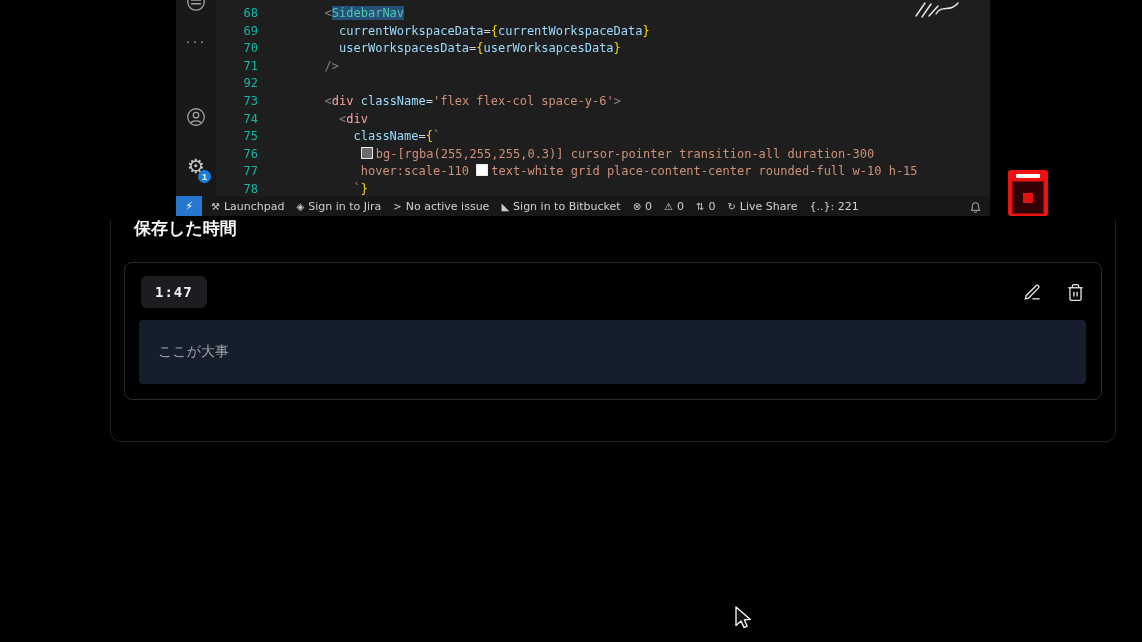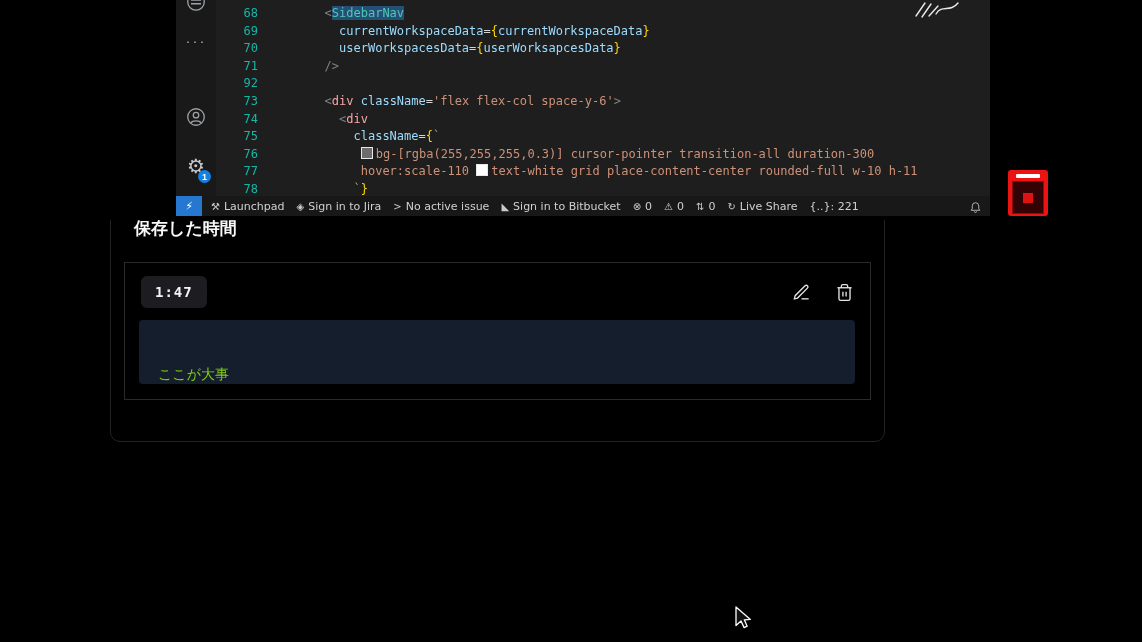--- a/index.html
+++ b/index.html
@@ -149,7 +149,7 @@
             </div>
             <div class="code-line">
               <span class="line-num">77</span>
-              <span class="line-content"><span class="tk-pl">            </span><span class="tk-st">hover:scale-110 </span><span class="swatch" style="background: rgb(255, 255, 255);"></span><span class="tk-st">text-white grid place-content-center rounded-full w-10 h-11</span></span>
+              <span class="line-content"><span class="tk-pl">            </span><span class="tk-st">hover:scale-110 </span><span class="swatch" style="background: rgb(255, 255, 255);"></span><span class="tk-st">text-white grid place-content-center rounded-full w-10 h-15</span></span>
             </div>
             <div class="code-line">
               <span class="line-num">78</span>

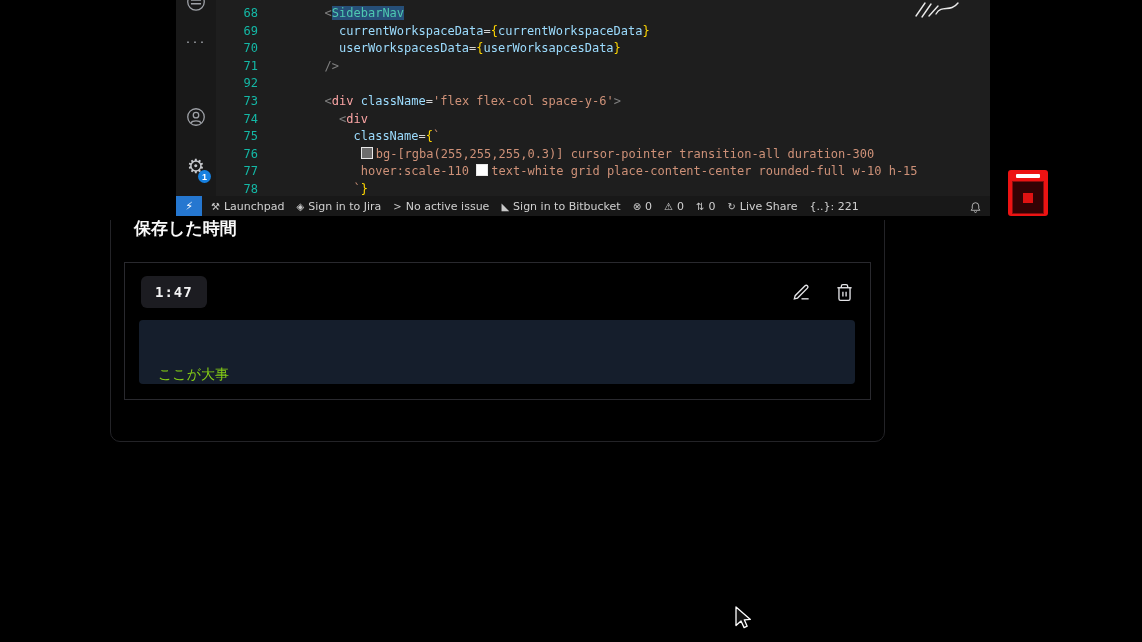--- a/index.html
+++ b/index.html
@@ -48,7 +48,7 @@
   .logo-sq{width:10px;height:10px;background:#e01212;}
 
   
-  .panel{margin-left:110px;width:775px;box-sizing:border-box;border:1px solid #232327;border-radius:10px;background:#000;}
+  .panel{margin-left:110px;width:1006px;box-sizing:border-box;border:1px solid #232327;border-radius:10px;background:#000;}
   .controls{margin-top:20px;height:64px;display:flex;align-items:center;padding:0 15px;}
   .select{display:flex;align-items:center;justify-content:space-between;background:#0b0b0d;border:1px solid #29292e;
           border-radius:8px;height:36px;padding:0 12px;box-sizing:border-box;font-size:13px;cursor:pointer;}

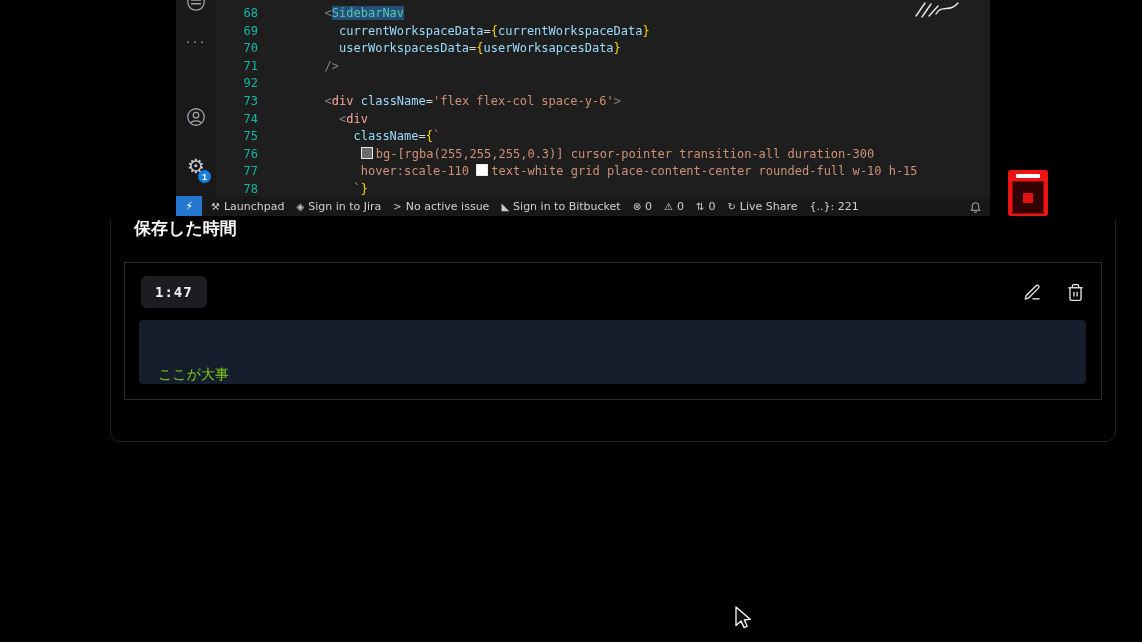--- a/index.html
+++ b/index.html
@@ -69,7 +69,7 @@
 
   .saved-panel{margin-top:8px;padding:16px 13px 20px;min-height:250px;}
   .saved-title{margin:8px 0 0 10px;font-size:17px;color:#fafafa;font-weight:700;}
-  .saved-card{margin-top:22px;border:1px solid #29292e;border-radius:0;}
+  .saved-card{margin-top:22px;border:1px solid #29292e;border-radius:8px;}
   .card-head{display:flex;align-items:center;padding:13px 16px 12px;}
   .time-badge{background:#1c1c21;border-radius:6px;padding:8px 14px;font-family:"DejaVu Sans Mono",monospace;
               font-size:14px;font-weight:700;color:#f4f4f5;letter-spacing:1px;cursor:pointer;}

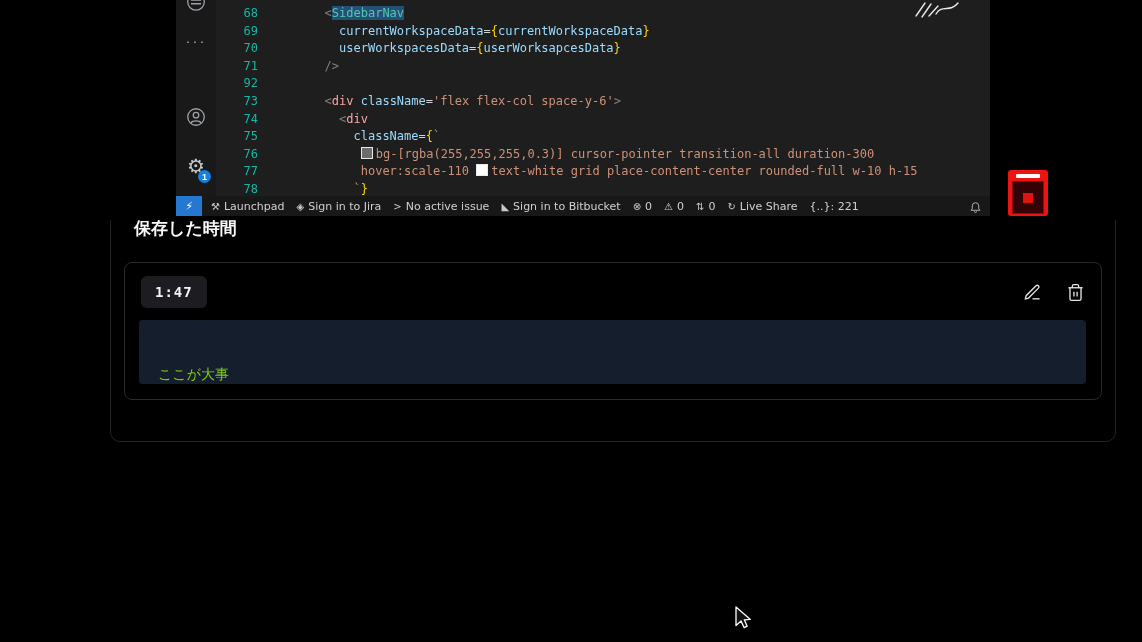--- a/index.html
+++ b/index.html
@@ -76,8 +76,8 @@
   .card-actions{margin-left:auto;display:flex;gap:24px;}
   .icon-btn{background:none;border:none;padding:0;color:#e4e4e7;cursor:pointer;display:flex;}
   .icon-btn svg{stroke:currentColor;fill:none;stroke-width:1.7;}
-  .note-area{margin:0 15px 15px 14px;height:64px;background:#151e2c;border-radius:4px;display:flex;align-items:flex-end;
-             padding-left:19px;font-size:14px;color:#84cc16;}
+  .note-area{margin:0 15px 15px 14px;height:64px;background:#151e2c;border-radius:4px;display:flex;align-items:center;
+             padding-left:19px;font-size:14px;color:#a3a3a3;}
 
   .mouse-cursor{position:absolute;left:733px;top:605px;pointer-events:none;}
 </style>

